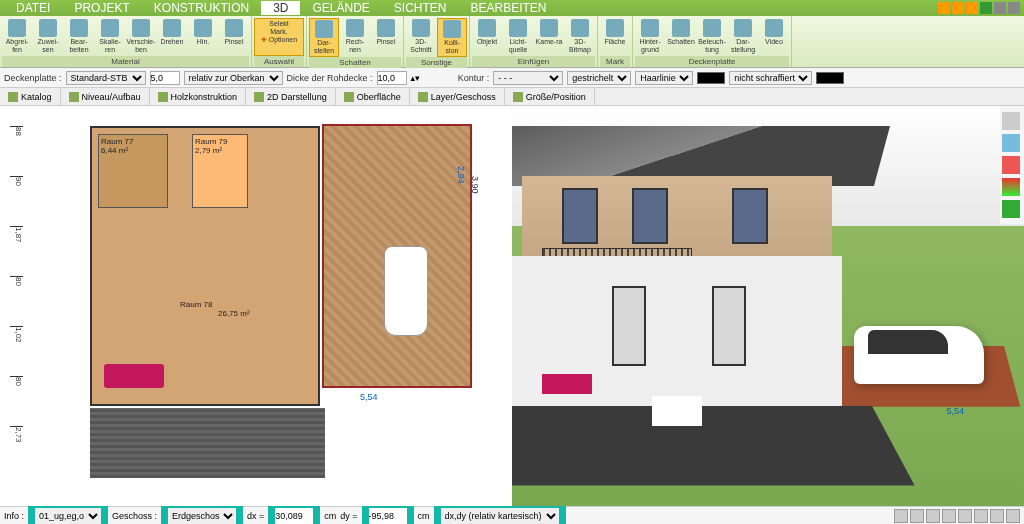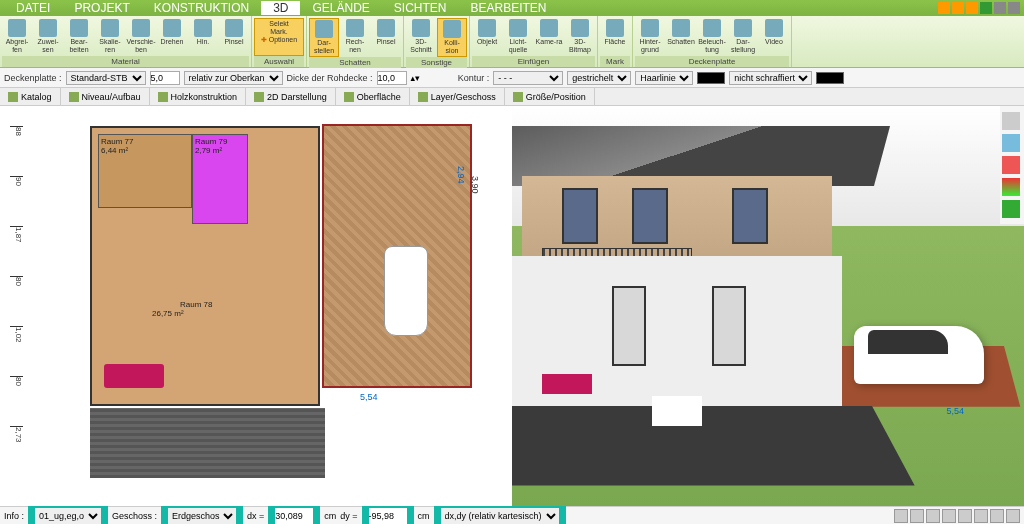--- a/index.html
+++ b/index.html
@@ -274,7 +274,7 @@
       </div>
     <div class="plan">
       <div class="house">
-        <div class="room" style="left:6px;top:6px;width:94px;height:74px">
+        <div class="room" style="left:6px;top:6px;width:70px;height:74px">
             <span class="ra">Raum 77</span>
             <span class="ra">6,44 m²</span>
           </div>

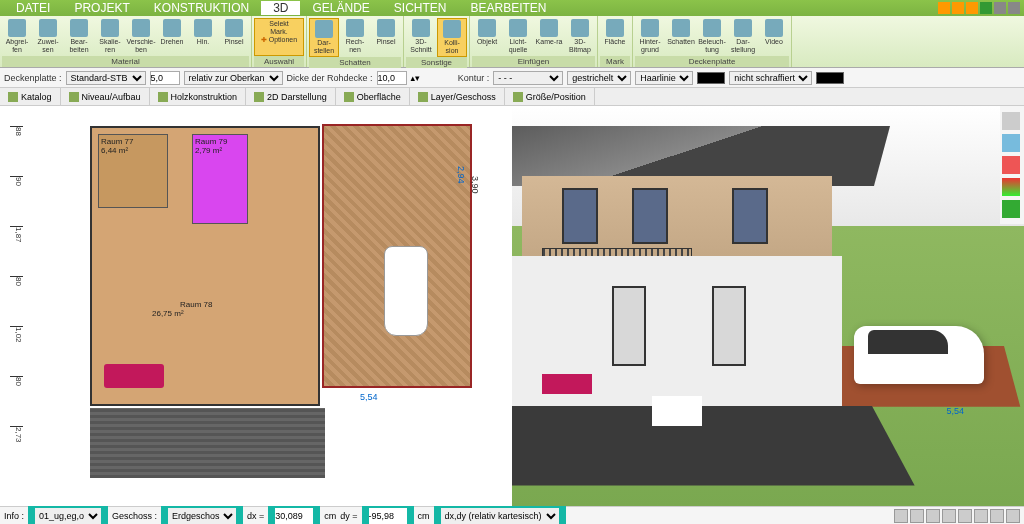--- a/index.html
+++ b/index.html
@@ -278,7 +278,7 @@
             <span class="ra">Raum 77</span>
             <span class="ra">6,44 m²</span>
           </div>
-        <div class="room" style="left:100px;top:6px;width:56px;height:90px;background:#d946ef">
+        <div class="room" style="left:100px;top:6px;width:56px;height:74px;background:#fdba74">
             <span class="ra">Raum 79</span>
             <span class="ra">2,79 m²</span>
           </div>

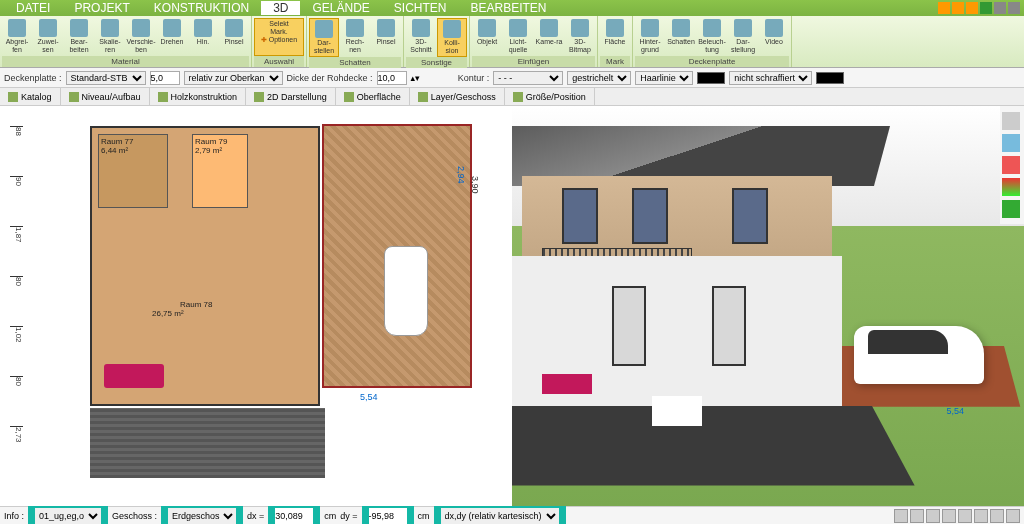--- a/index.html
+++ b/index.html
@@ -284,7 +284,7 @@
           </div>
         <div class="room" style="left:6px;top:170px;width:216px;height:100px;border:none;background:transparent">
             <span class="ra" style="margin-left:80px">Raum 78</span>
-            <span class="ra" style="margin-left:52px">26,75 m²</span>
+            <span class="ra" style="margin-left:118px">26,75 m²</span>
           </div>
         <div class="sofa" style="left:12px;bottom:16px"></div>
       </div>

